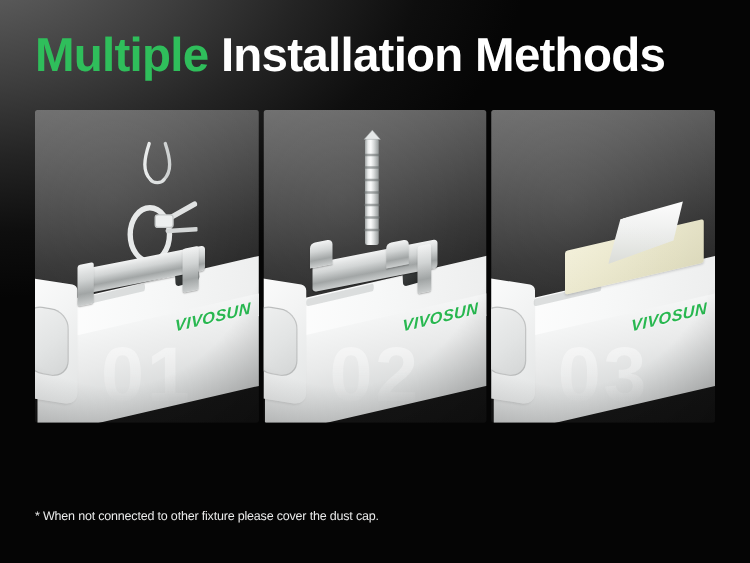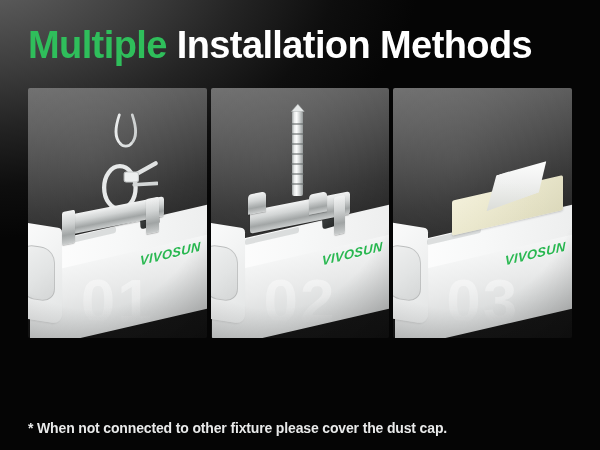--- a/index.html
+++ b/index.html
@@ -217,10 +217,10 @@
   
   .footnote {
     position:absolute;
-    left:28px; top:420px;
+    left:28px; top:408px;
     width:544px;
-    font-size:14px;
-    font-weight:bold;
+    font-size:10px;
+    font-weight:normal;
     color:#e9eaea;
     letter-spacing:-0.15px;
     white-space:nowrap;

